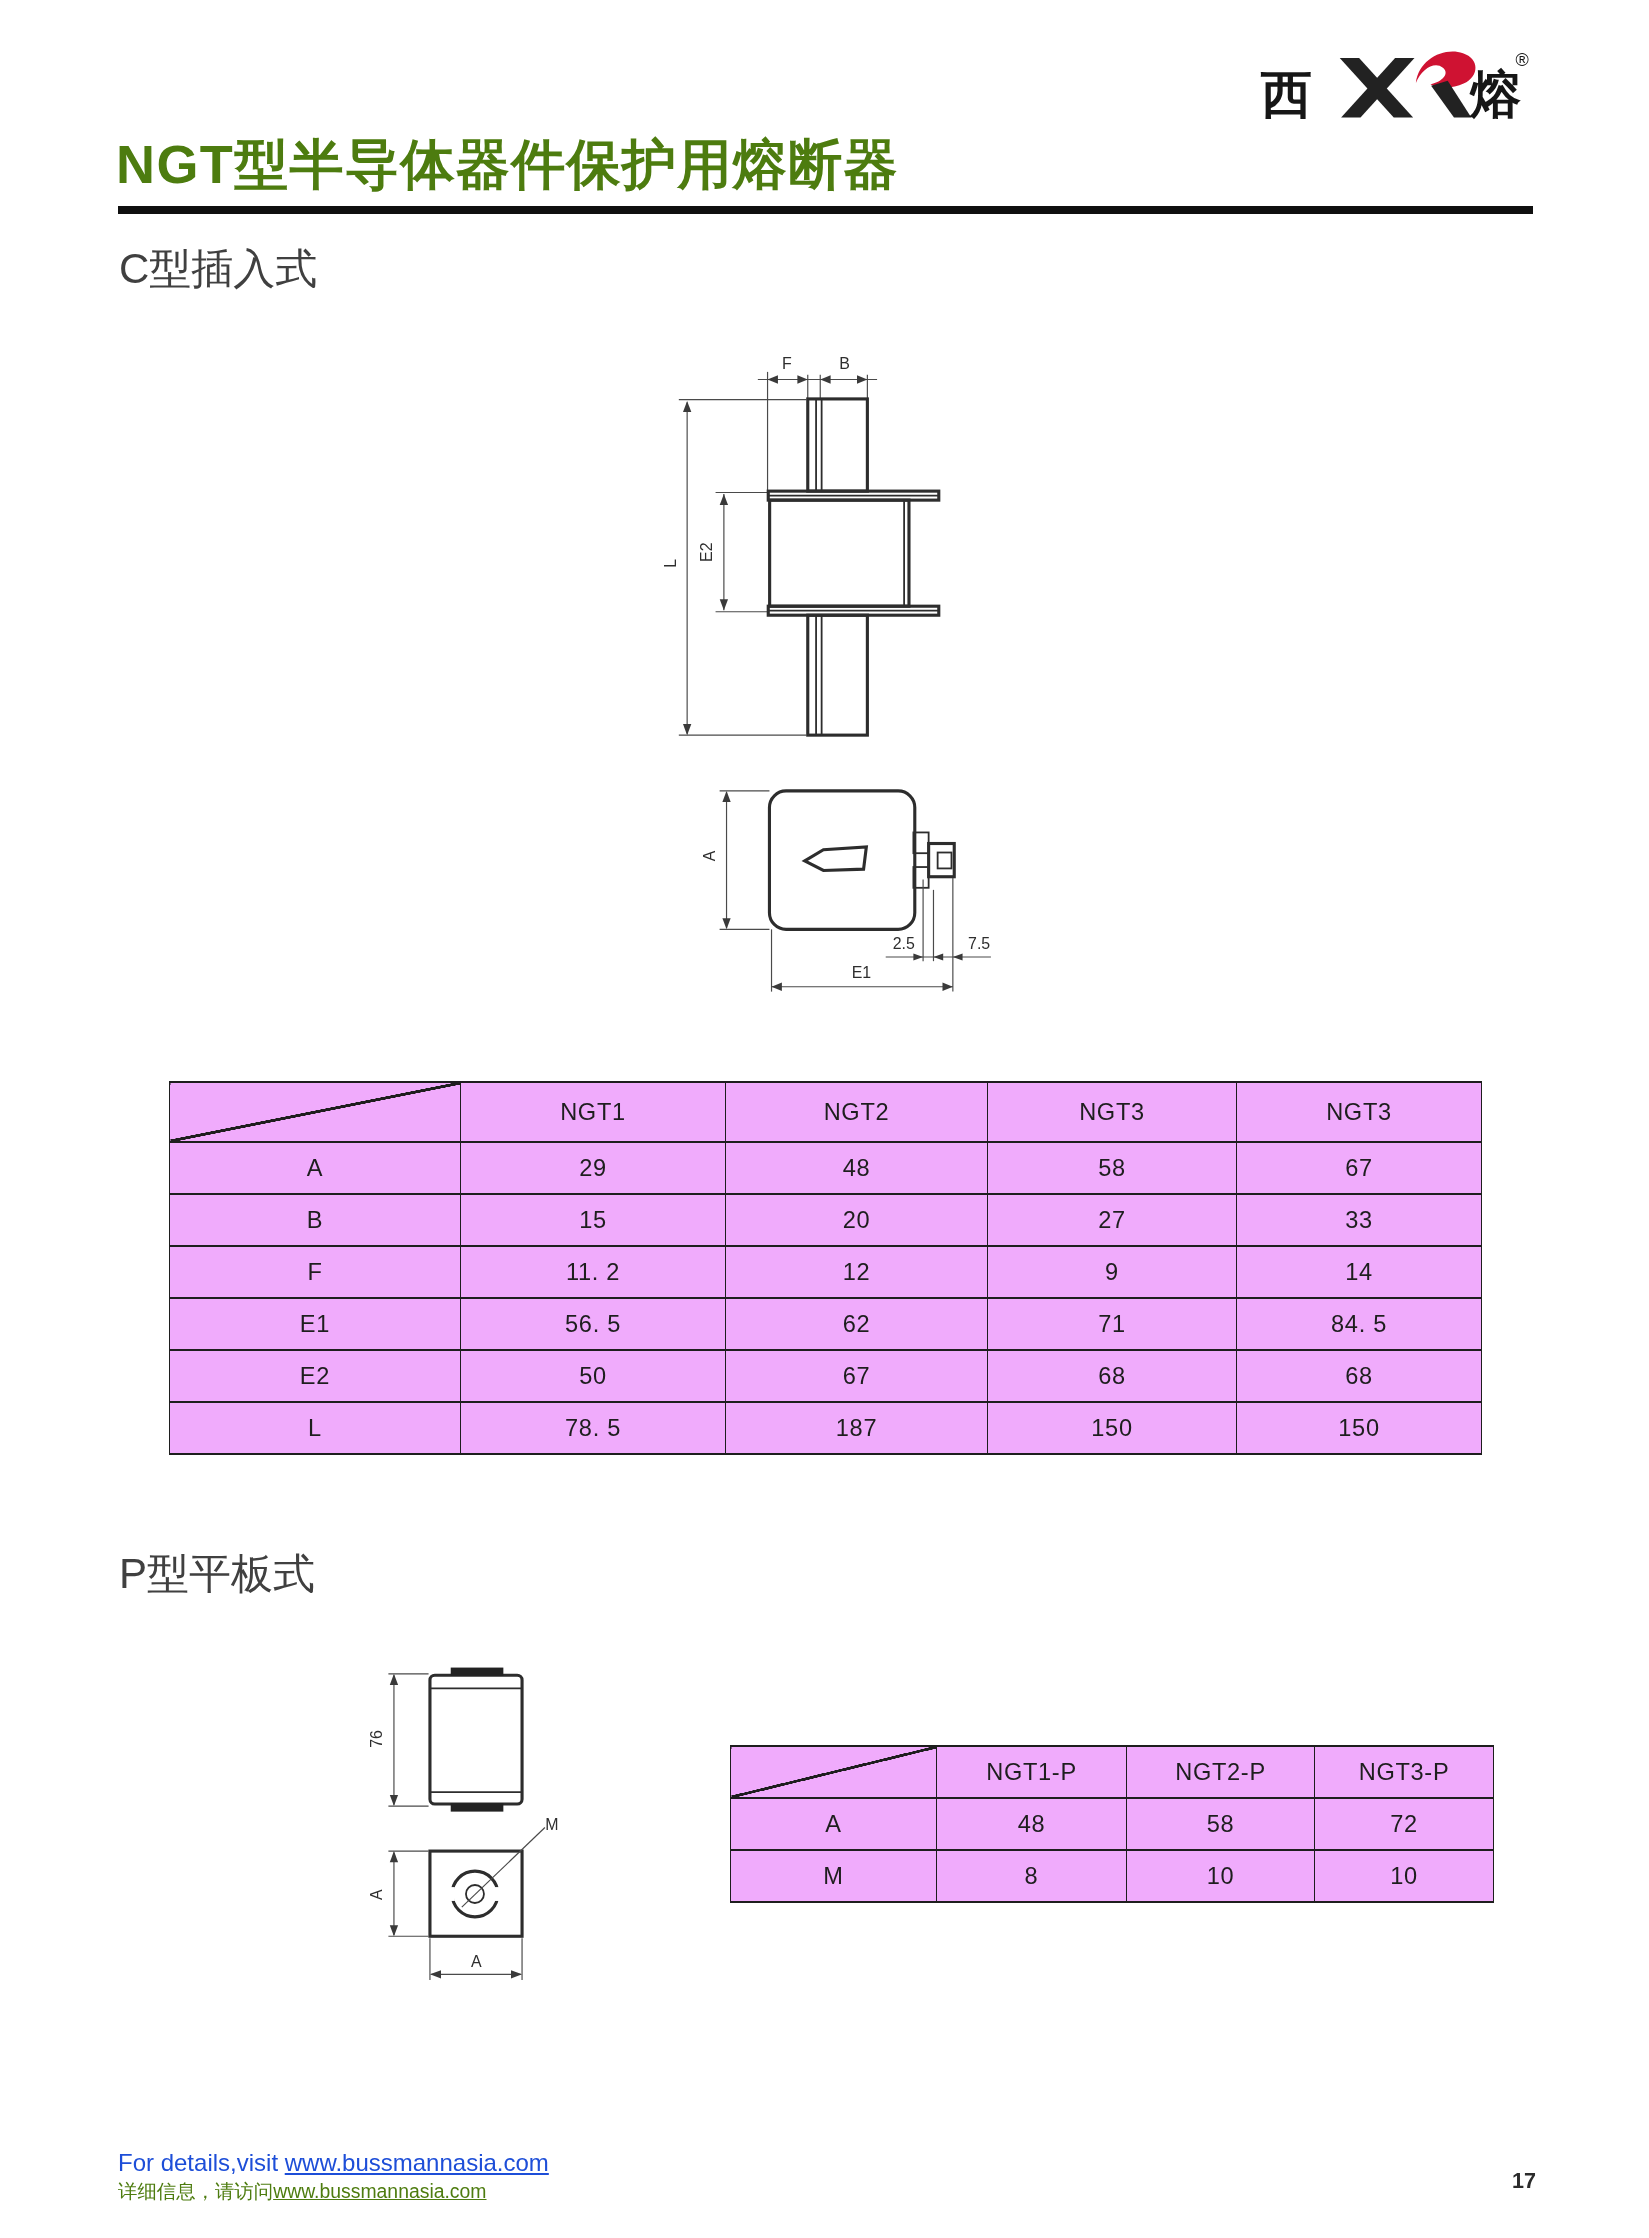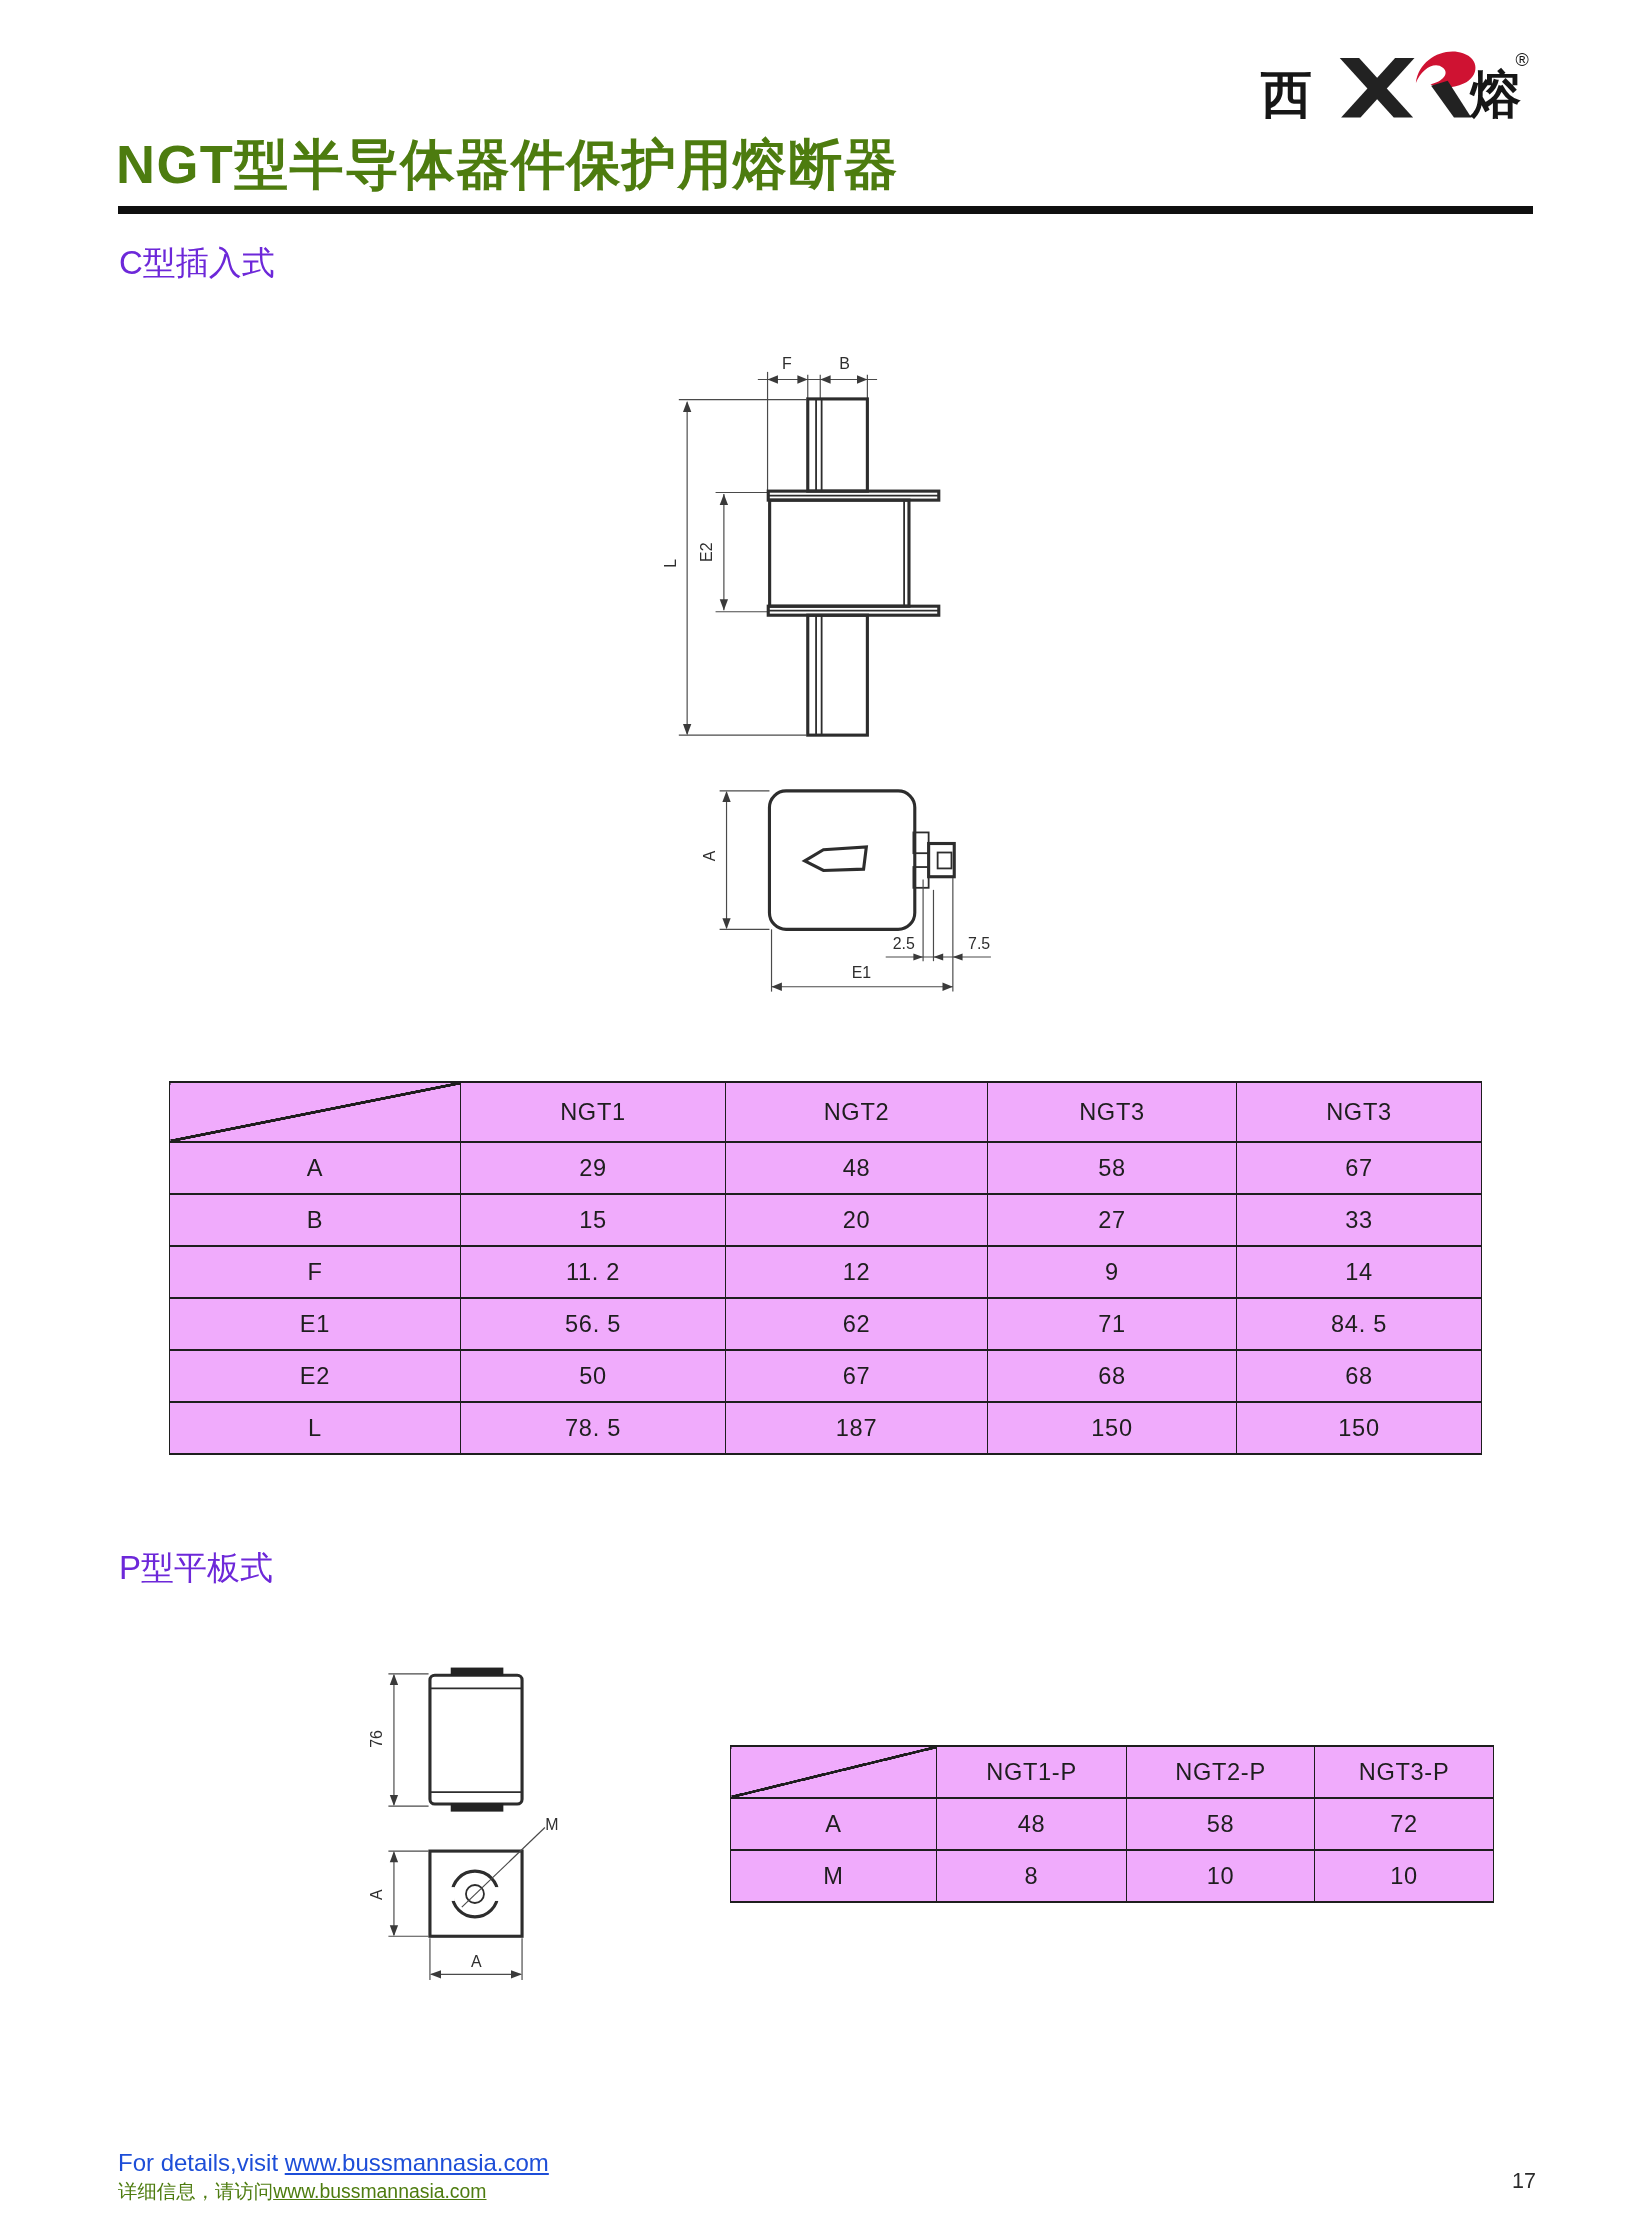--- a/index.html
+++ b/index.html
@@ -11,7 +11,7 @@
   .page-title{position:absolute;left:116px;top:129px;margin:0;font-size:54px;font-weight:600;
               letter-spacing:1.4px;color:#4d7c0f;white-space:nowrap;}
   .title-rule{position:absolute;left:118px;top:206px;width:1415px;height:8.3px;background:#101010;}
-  .section-heading{position:absolute;margin:0;font-size:33px;font-weight:500;color:#6d28d9;white-space:nowrap;}
+  .section-heading{position:absolute;margin:0;font-size:42px;font-weight:500;color:#404040;white-space:nowrap;}
   #heading-c{left:119px;top:241px;}
   #heading-p{left:119px;top:1546px;}
 

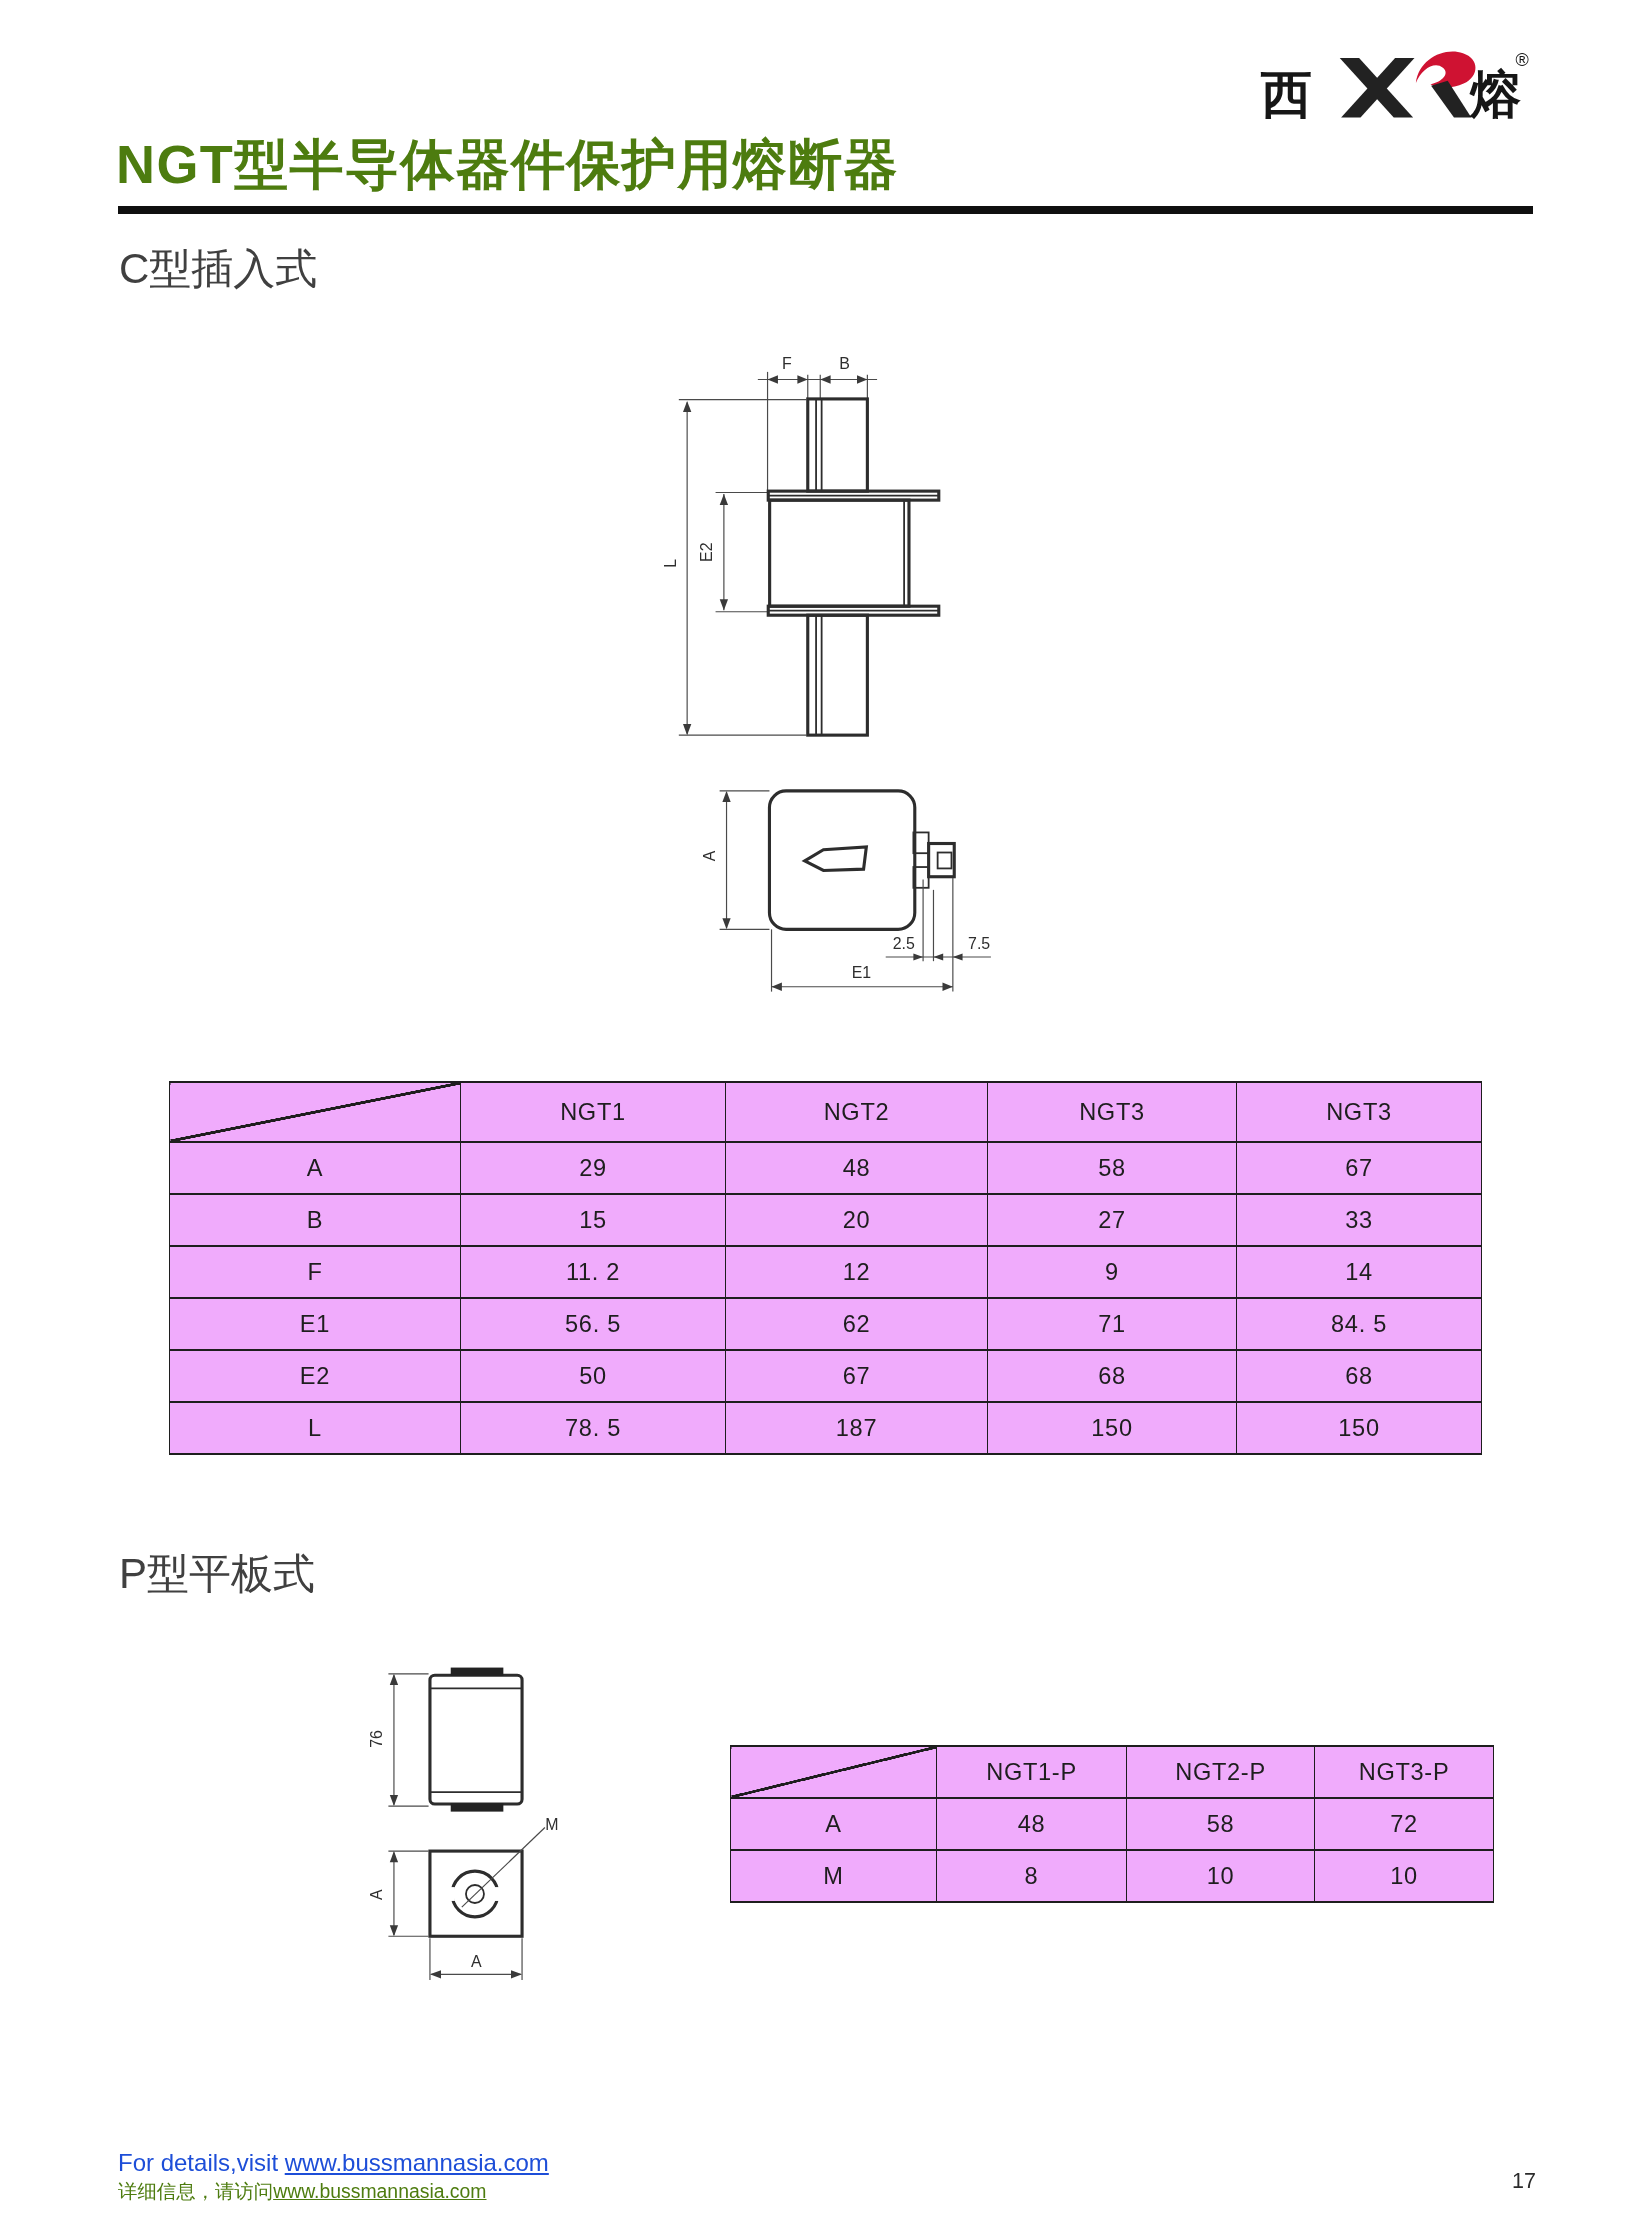--- a/index.html
+++ b/index.html
@@ -46,7 +46,7 @@
   #footer-1{top:2149px;font-size:24px;color:#1d4ed8;}
   #footer-2{top:2178px;font-size:19.4px;color:#4d7c0f;}
   .footer-link{text-decoration:underline;cursor:pointer;}
-  .page-number{position:absolute;left:1512px;top:2169px;font-size:21.5px;color:#2b2b2b;}
+  .page-number{position:absolute;left:1512px;top:2169px;font-size:21.5px;color:#2b2b2b;font-weight:bold;}
 </style>
 </head>
 <body>

